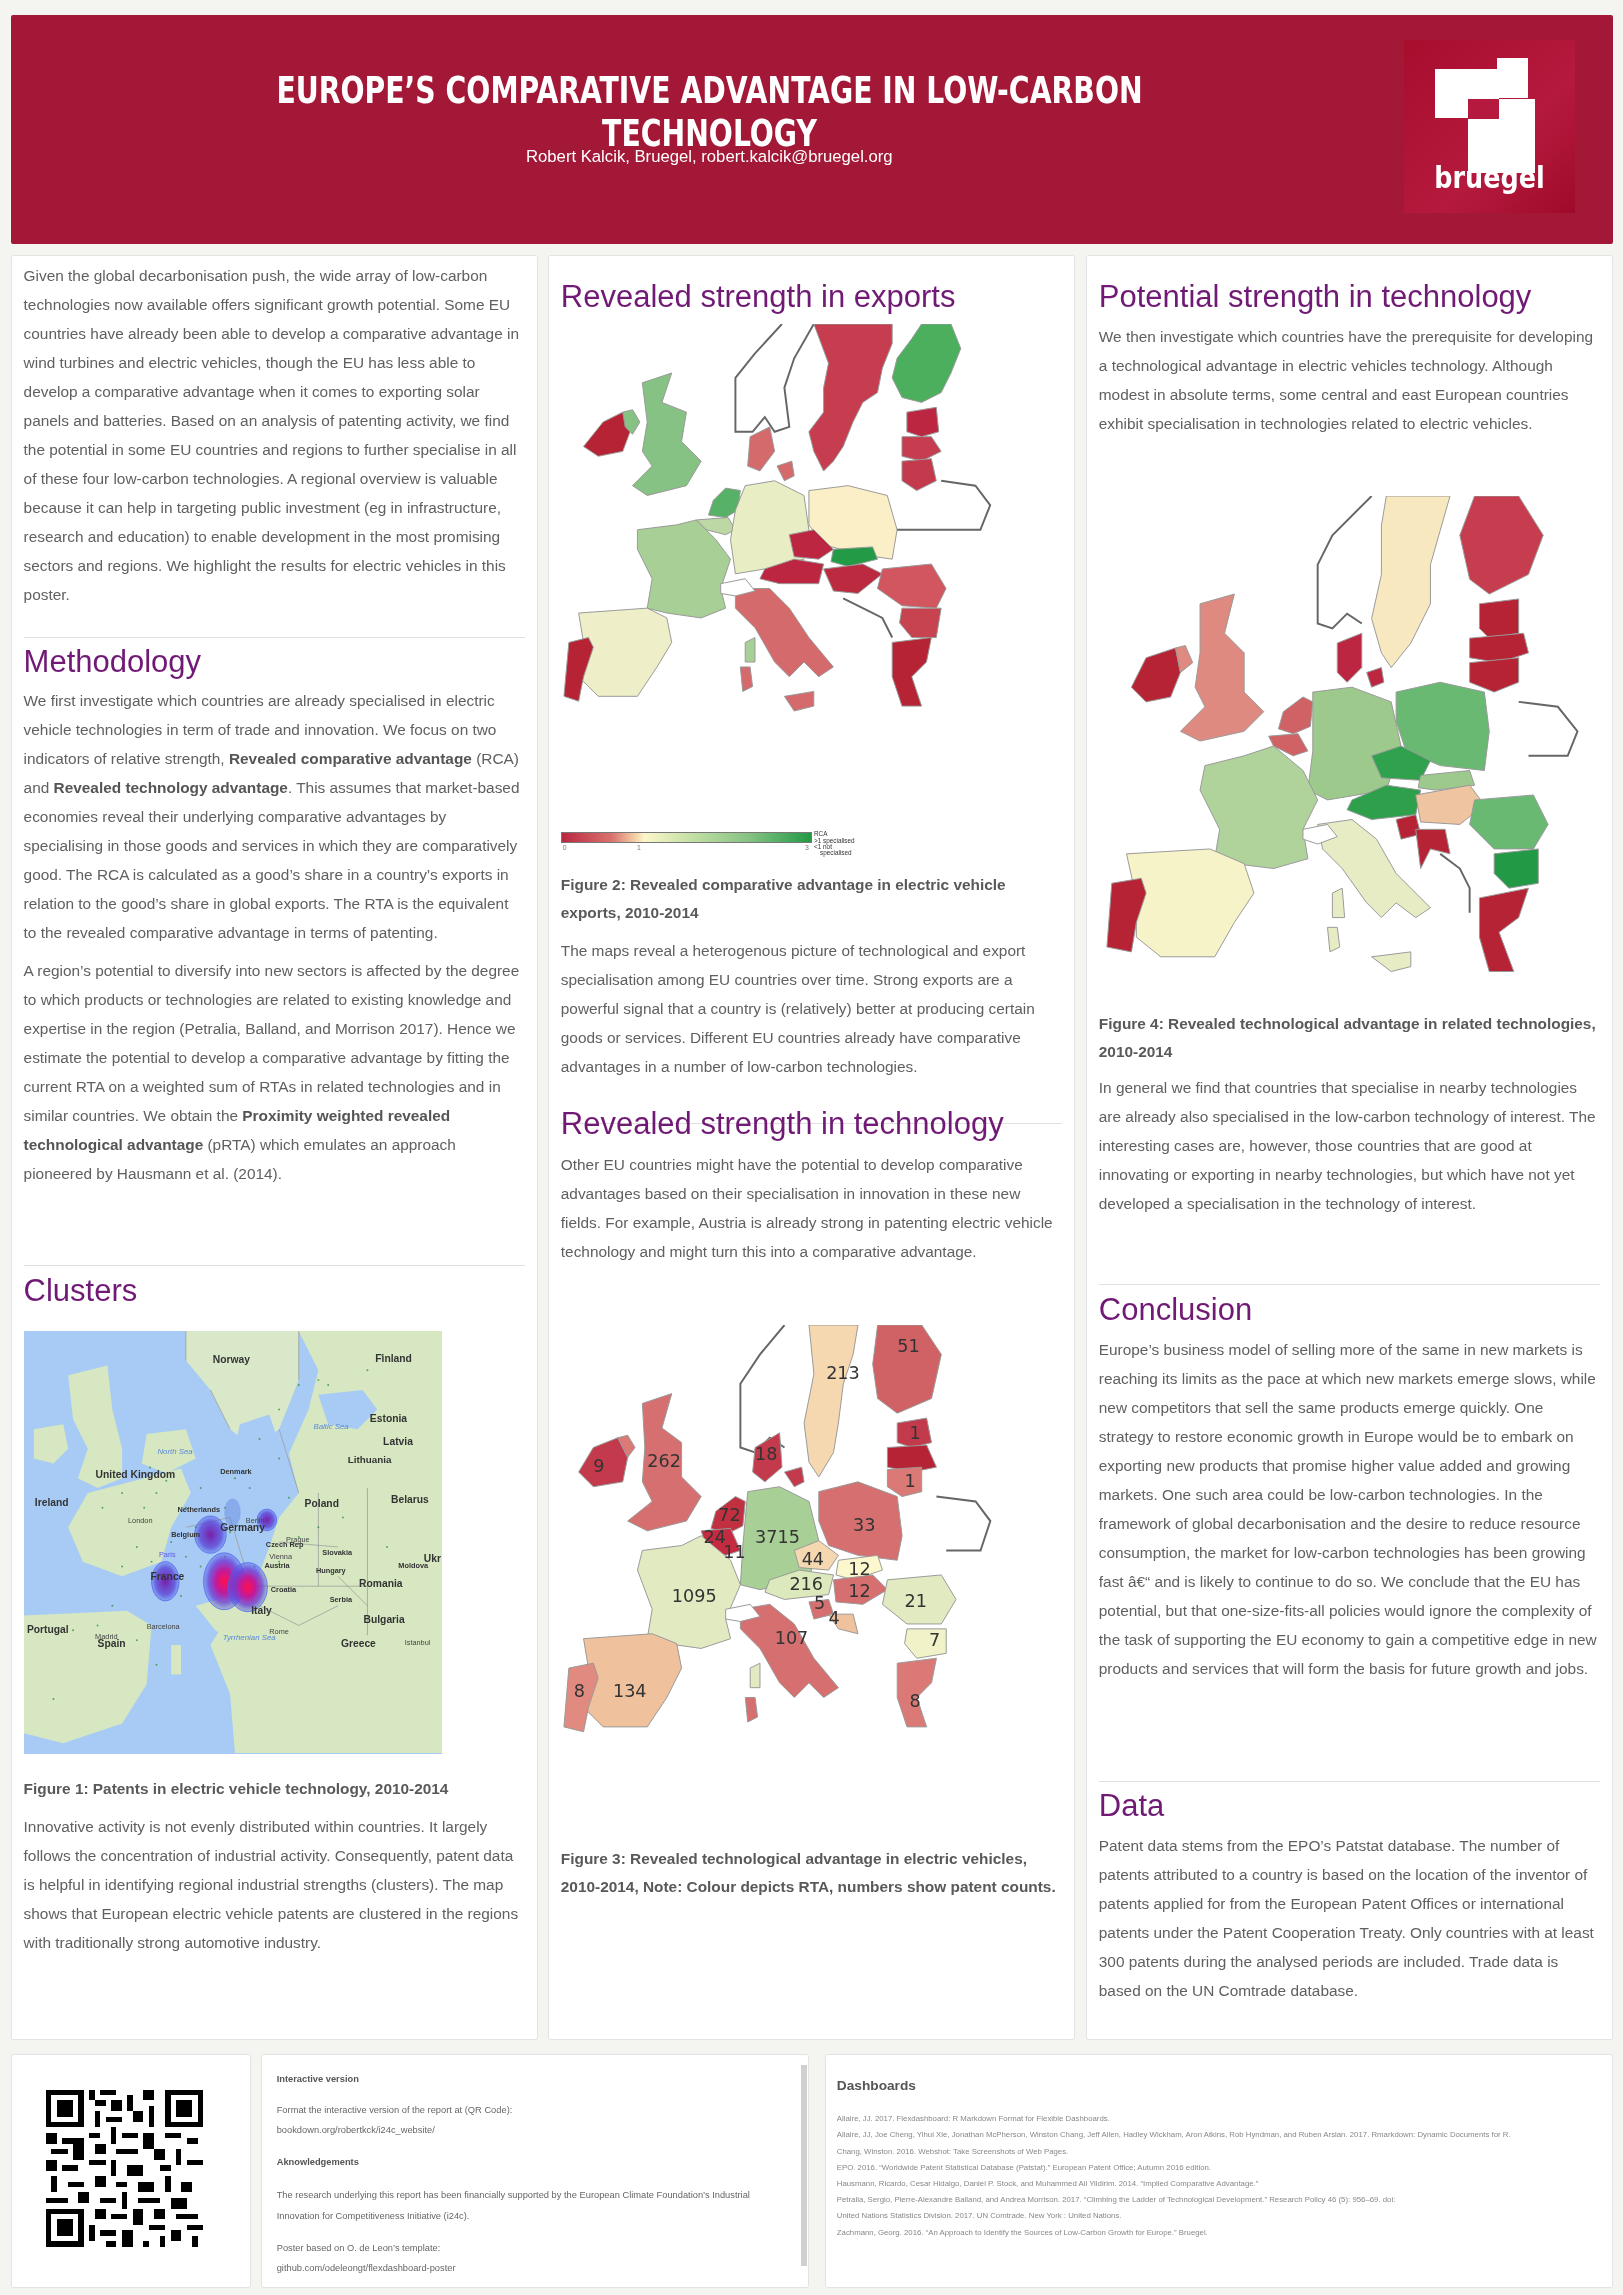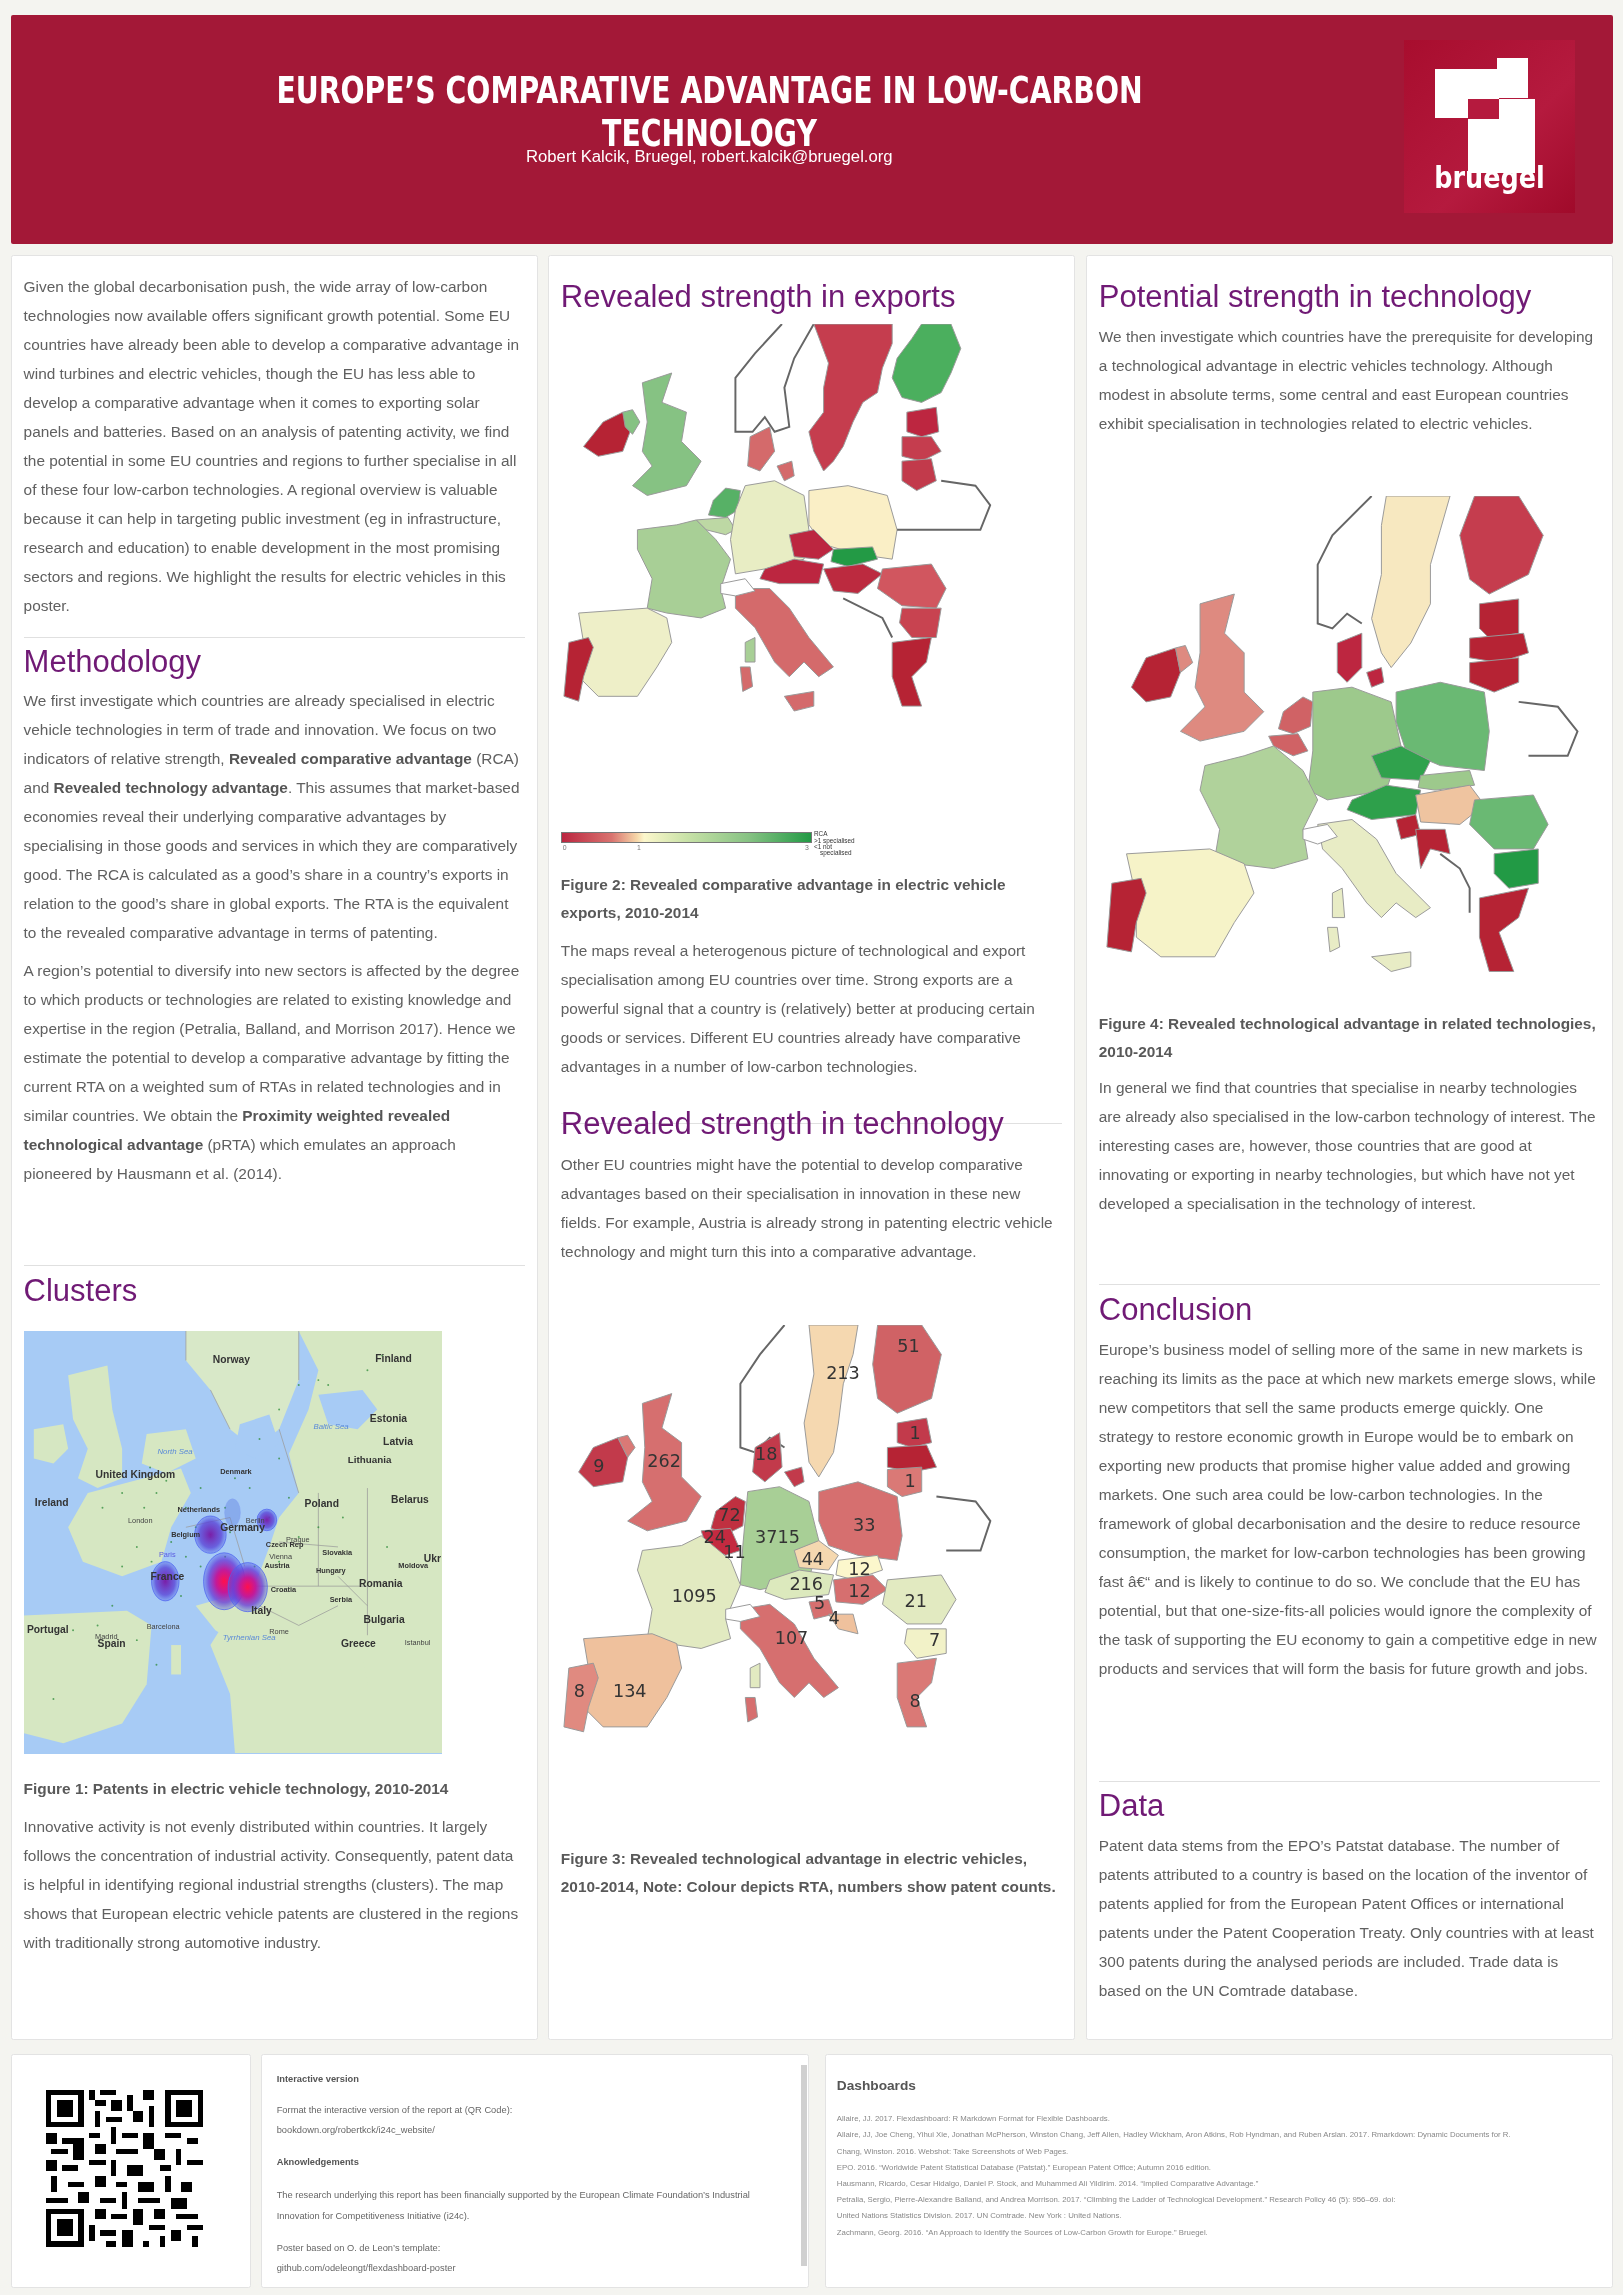--- a/index.html
+++ b/index.html
@@ -102,7 +102,7 @@
 </div>
 
 <div class="card col1">
-  <div class="inner" style="top:16px;">
+  <div class="inner" style="top:5px;">
     <p class="body" style="line-height:29px;">Given the global decarbonisation push, the wide array of low-carbon technologies now available offers significant growth potential. Some EU countries have already been able to develop a comparative advantage in wind turbines and electric vehicles, though the EU has less able to develop a comparative advantage when it comes to exporting solar panels and batteries. Based on an analysis of patenting activity, we find the potential in some EU countries and regions to further specialise in all of these four low-carbon technologies. A regional overview is valuable because it can help in targeting public investment (eg in infrastructure, research and education) to enable development in the most promising sectors and regions. We highlight the results for electric vehicles in this poster.</p>
   </div>
   <div class="inner divider" style="top:381px;"></div>

